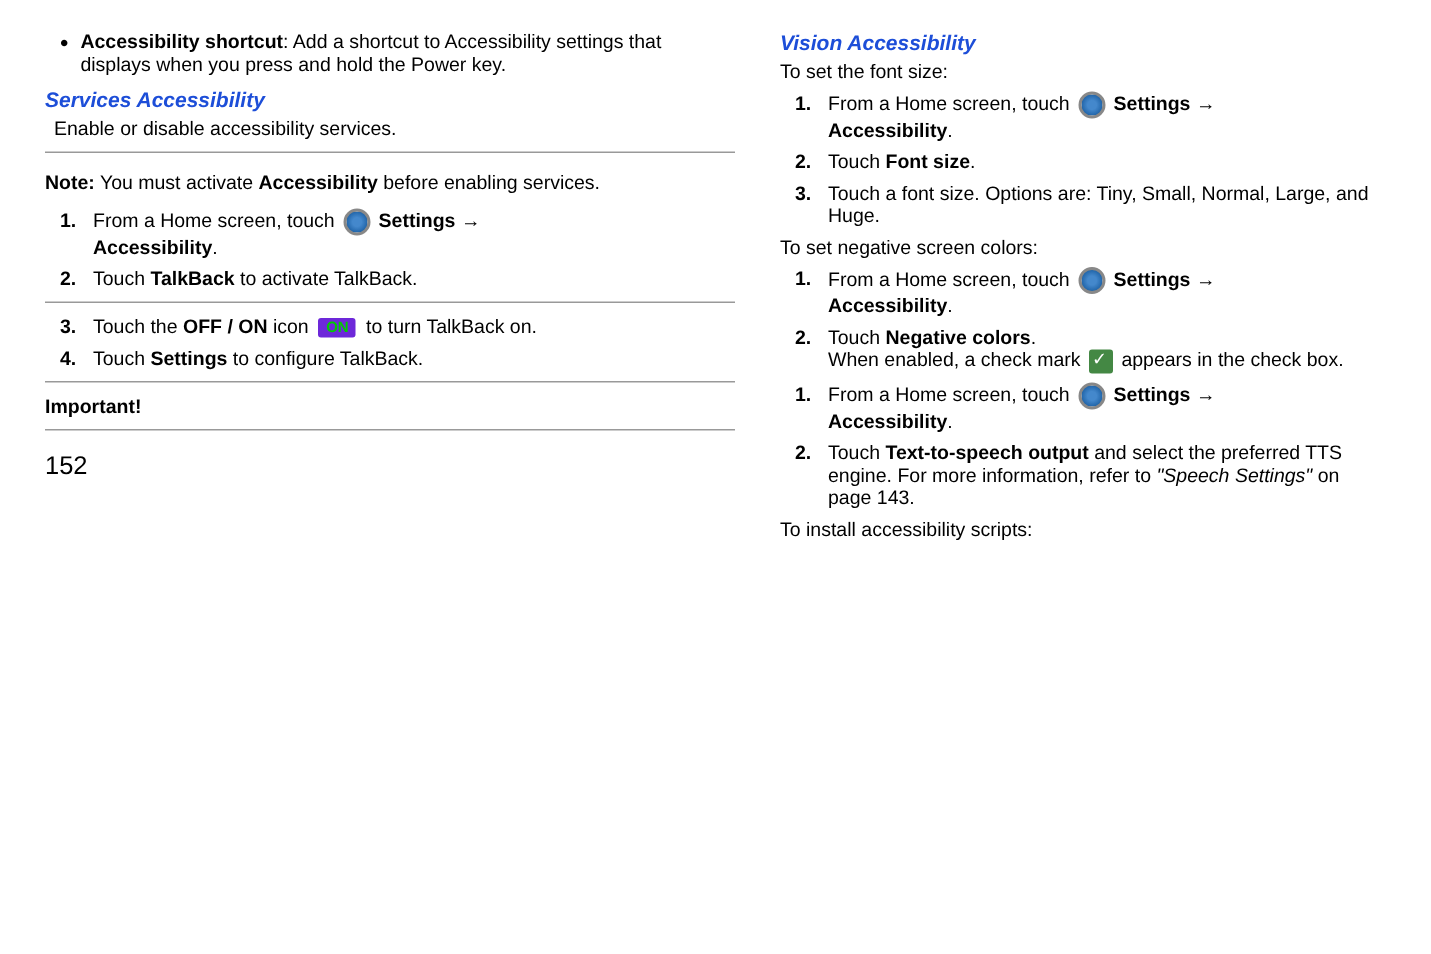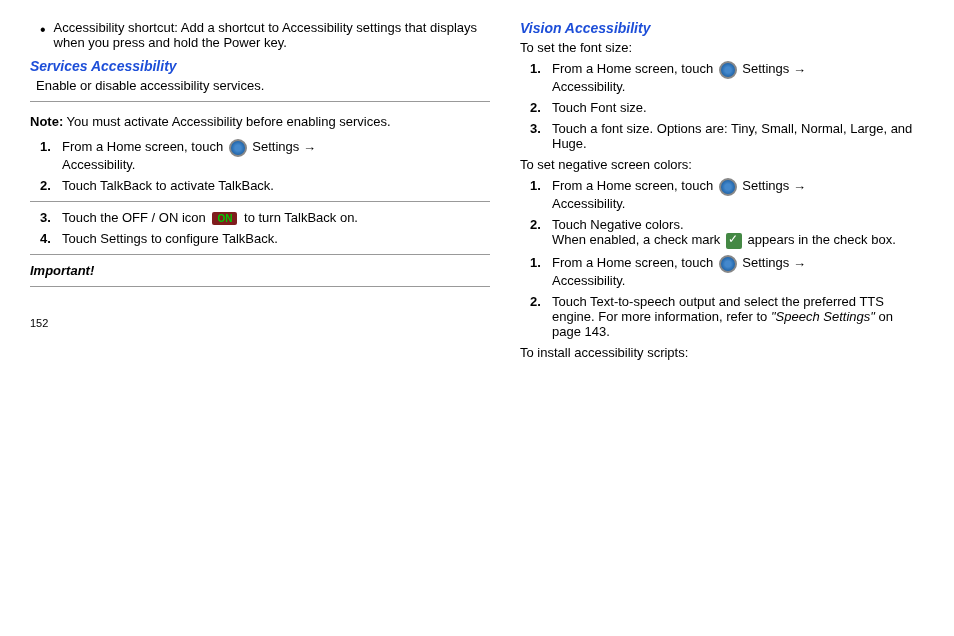--- a/index.html
+++ b/index.html
@@ -75,7 +75,7 @@
     .item-content {
       flex: 1;
     }
-    .bold { font-weight: normal; }
+    .bold { font-weight: bold; }
     .settings-icon {
       display: inline-block;
       width: 18px;

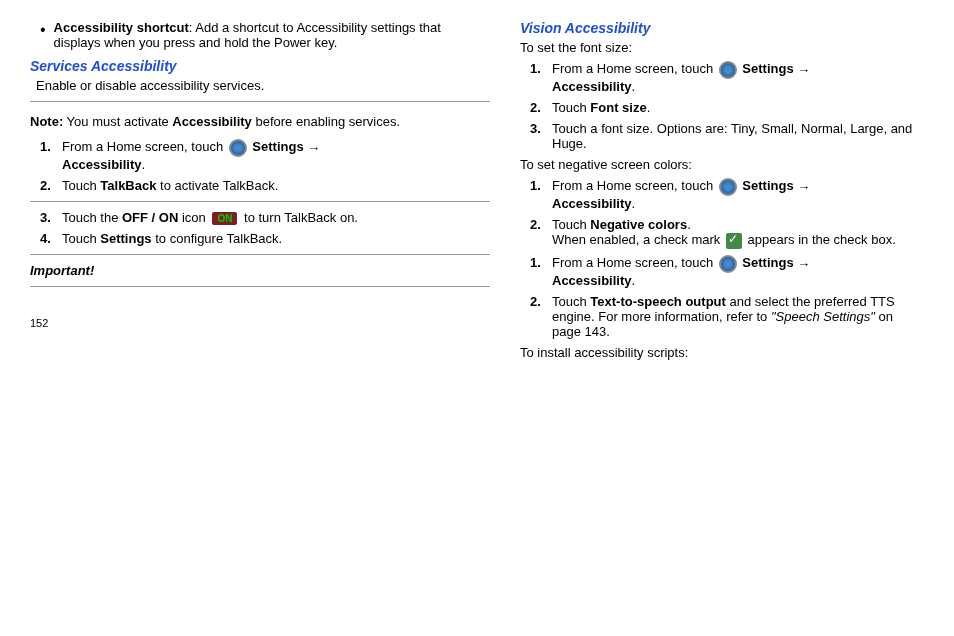--- a/index.html
+++ b/index.html
@@ -89,7 +89,7 @@
     }
     .on-btn {
       display: inline-block;
-      background: #7f1d1d;
+      background: #6d28d9;
       color: #fff;
       font-size: 10px;
       font-weight: bold;

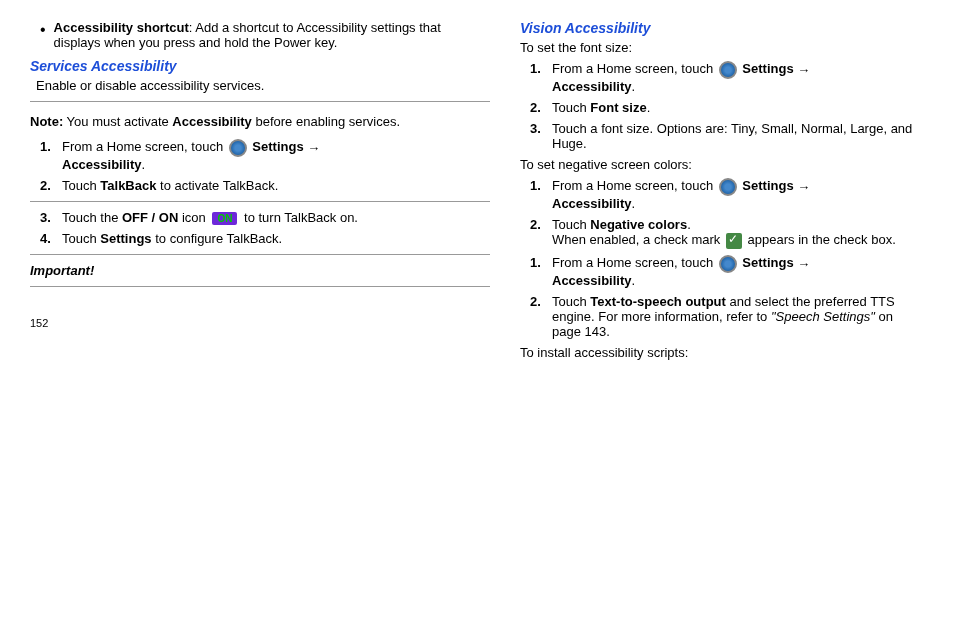--- a/index.html
+++ b/index.html
@@ -124,7 +124,6 @@
       align-items: center;
       gap: 6px;
       margin: 6px 0;
-      font-style: italic;
     }
     .important-label {
       font-weight: bold;

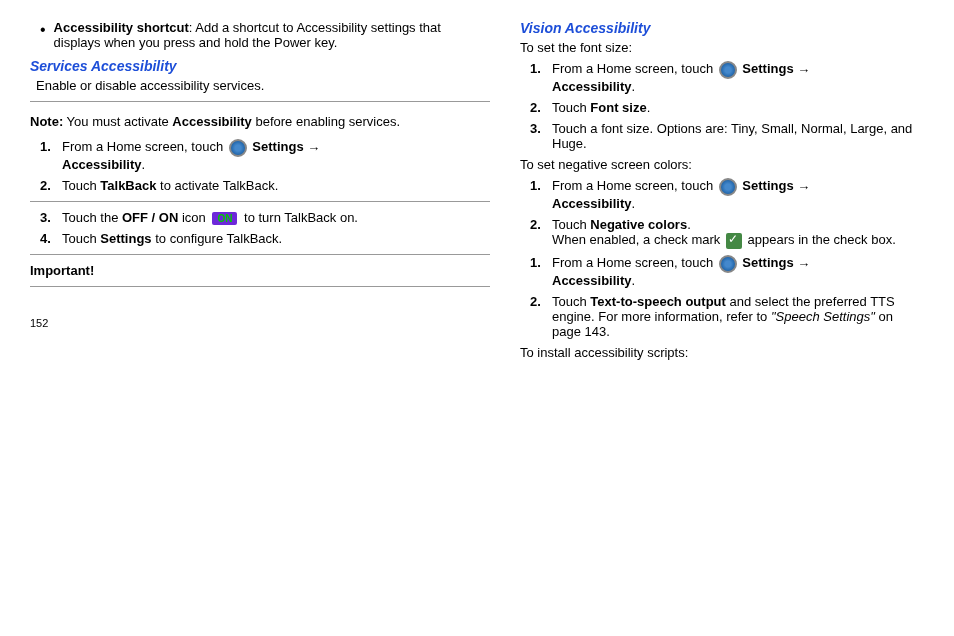--- a/index.html
+++ b/index.html
@@ -130,8 +130,8 @@
       flex-shrink: 0;
     }
     .page-number {
-      margin-top: 30px;
-      font-size: 11px;
+      margin-top: 14px;
+      font-size: 17px;
     }
   </style>
 </head>

